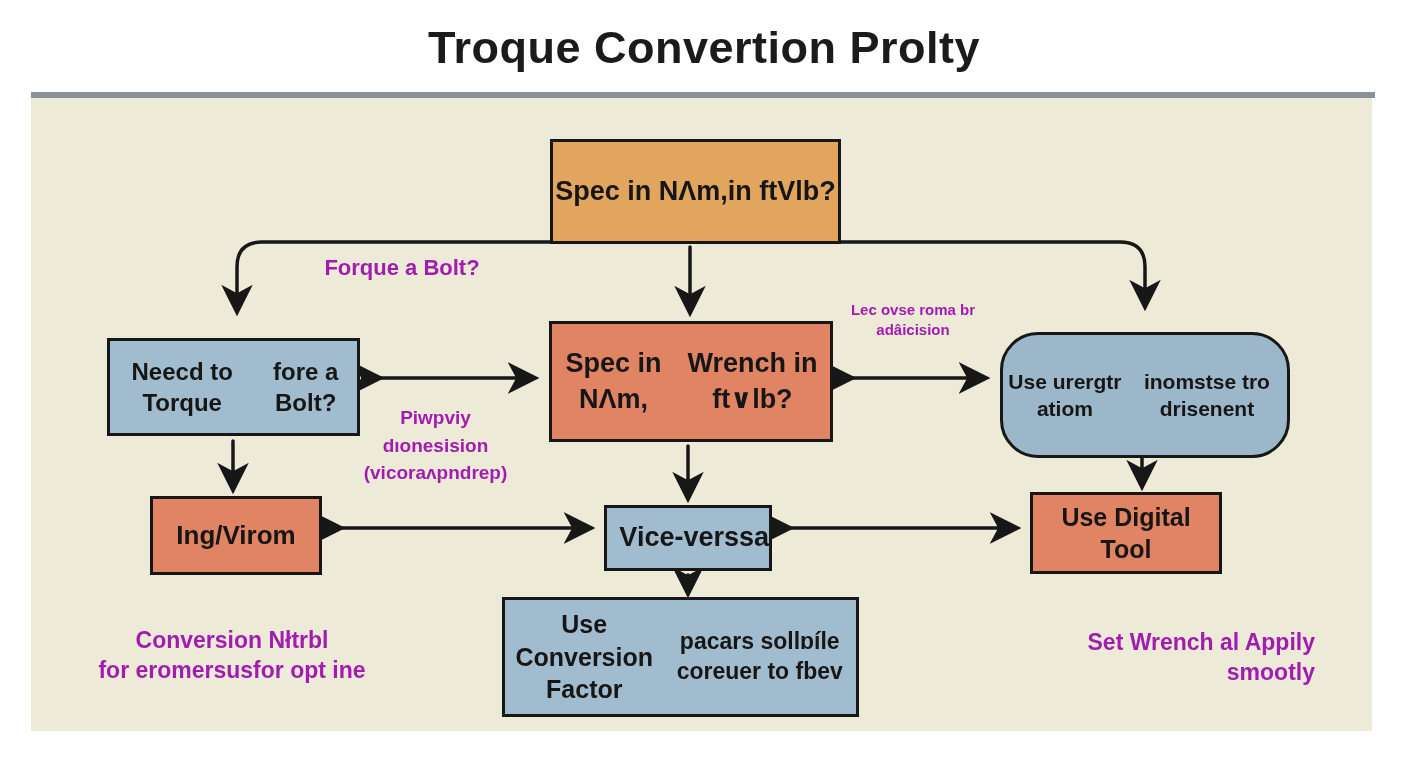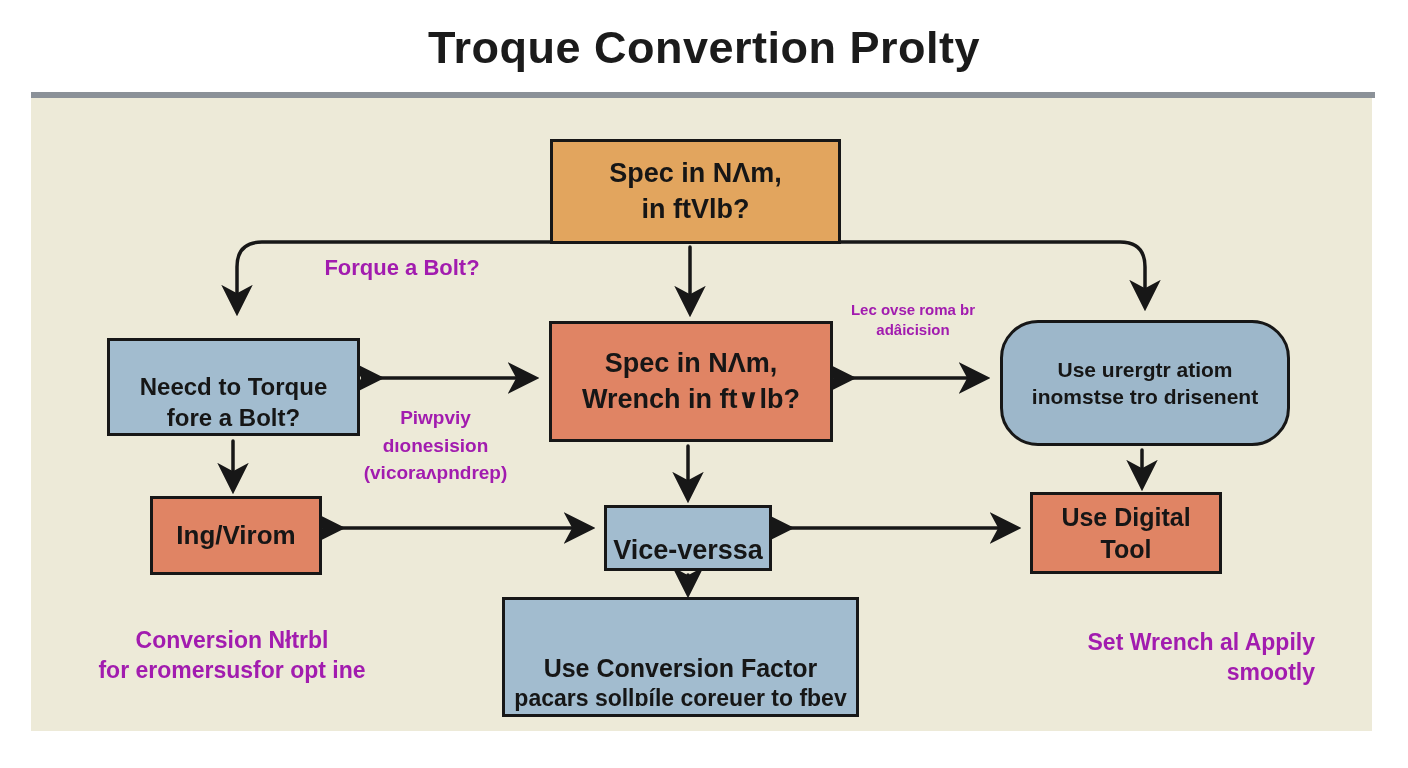--- a/index.html
+++ b/index.html
@@ -46,7 +46,7 @@
     z-index: 2;
     border: 3px solid #171717;
     display: flex;
-    flex-direction: column;
+    flex-direction: row;
     align-items: center;
     justify-content: center;
     text-align: center;

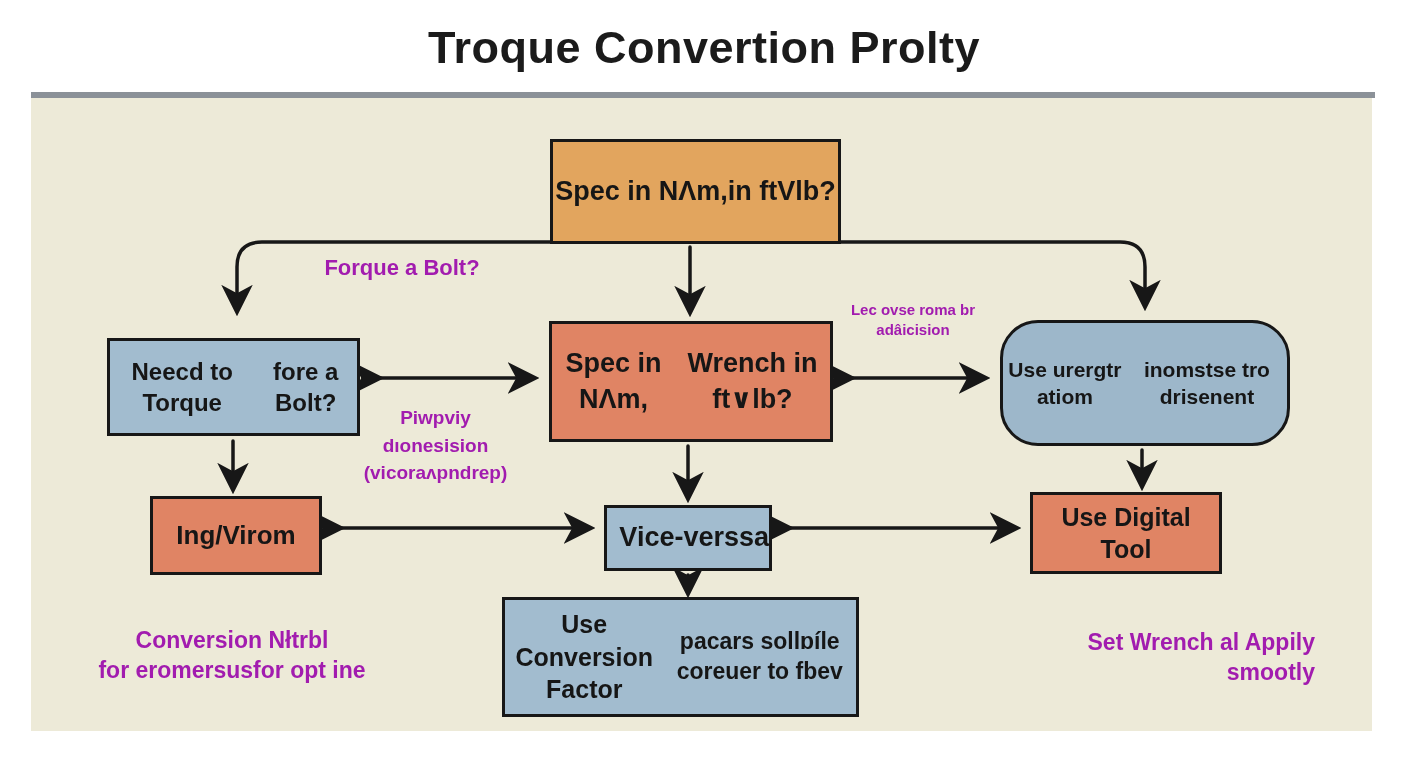--- a/index.html
+++ b/index.html
@@ -69,7 +69,7 @@
   #node-top        { left: 550px;  top: 139px; width: 291px; height: 105px; font-size: 27px; }
   #node-need       { left: 107px;  top: 338px; width: 253px; height: 98px;  font-size: 24px; }
   #node-spec       { left: 549px;  top: 321px; width: 284px; height: 121px; font-size: 27px; }
-  #node-urergtr    { left: 1000px; top: 320px; width: 290px; height: 126px; font-size: 21px; }
+  #node-urergtr    { left: 1000px; top: 332px; width: 290px; height: 126px; font-size: 21px; }
   #node-ing        { left: 150px;  top: 496px; width: 172px; height: 79px;  font-size: 26px; }
   #node-vice       { left: 604px;  top: 505px; width: 168px; height: 66px;  font-size: 27px; }
   #node-digital    { left: 1030px; top: 492px; width: 192px; height: 82px;  font-size: 25px; }

